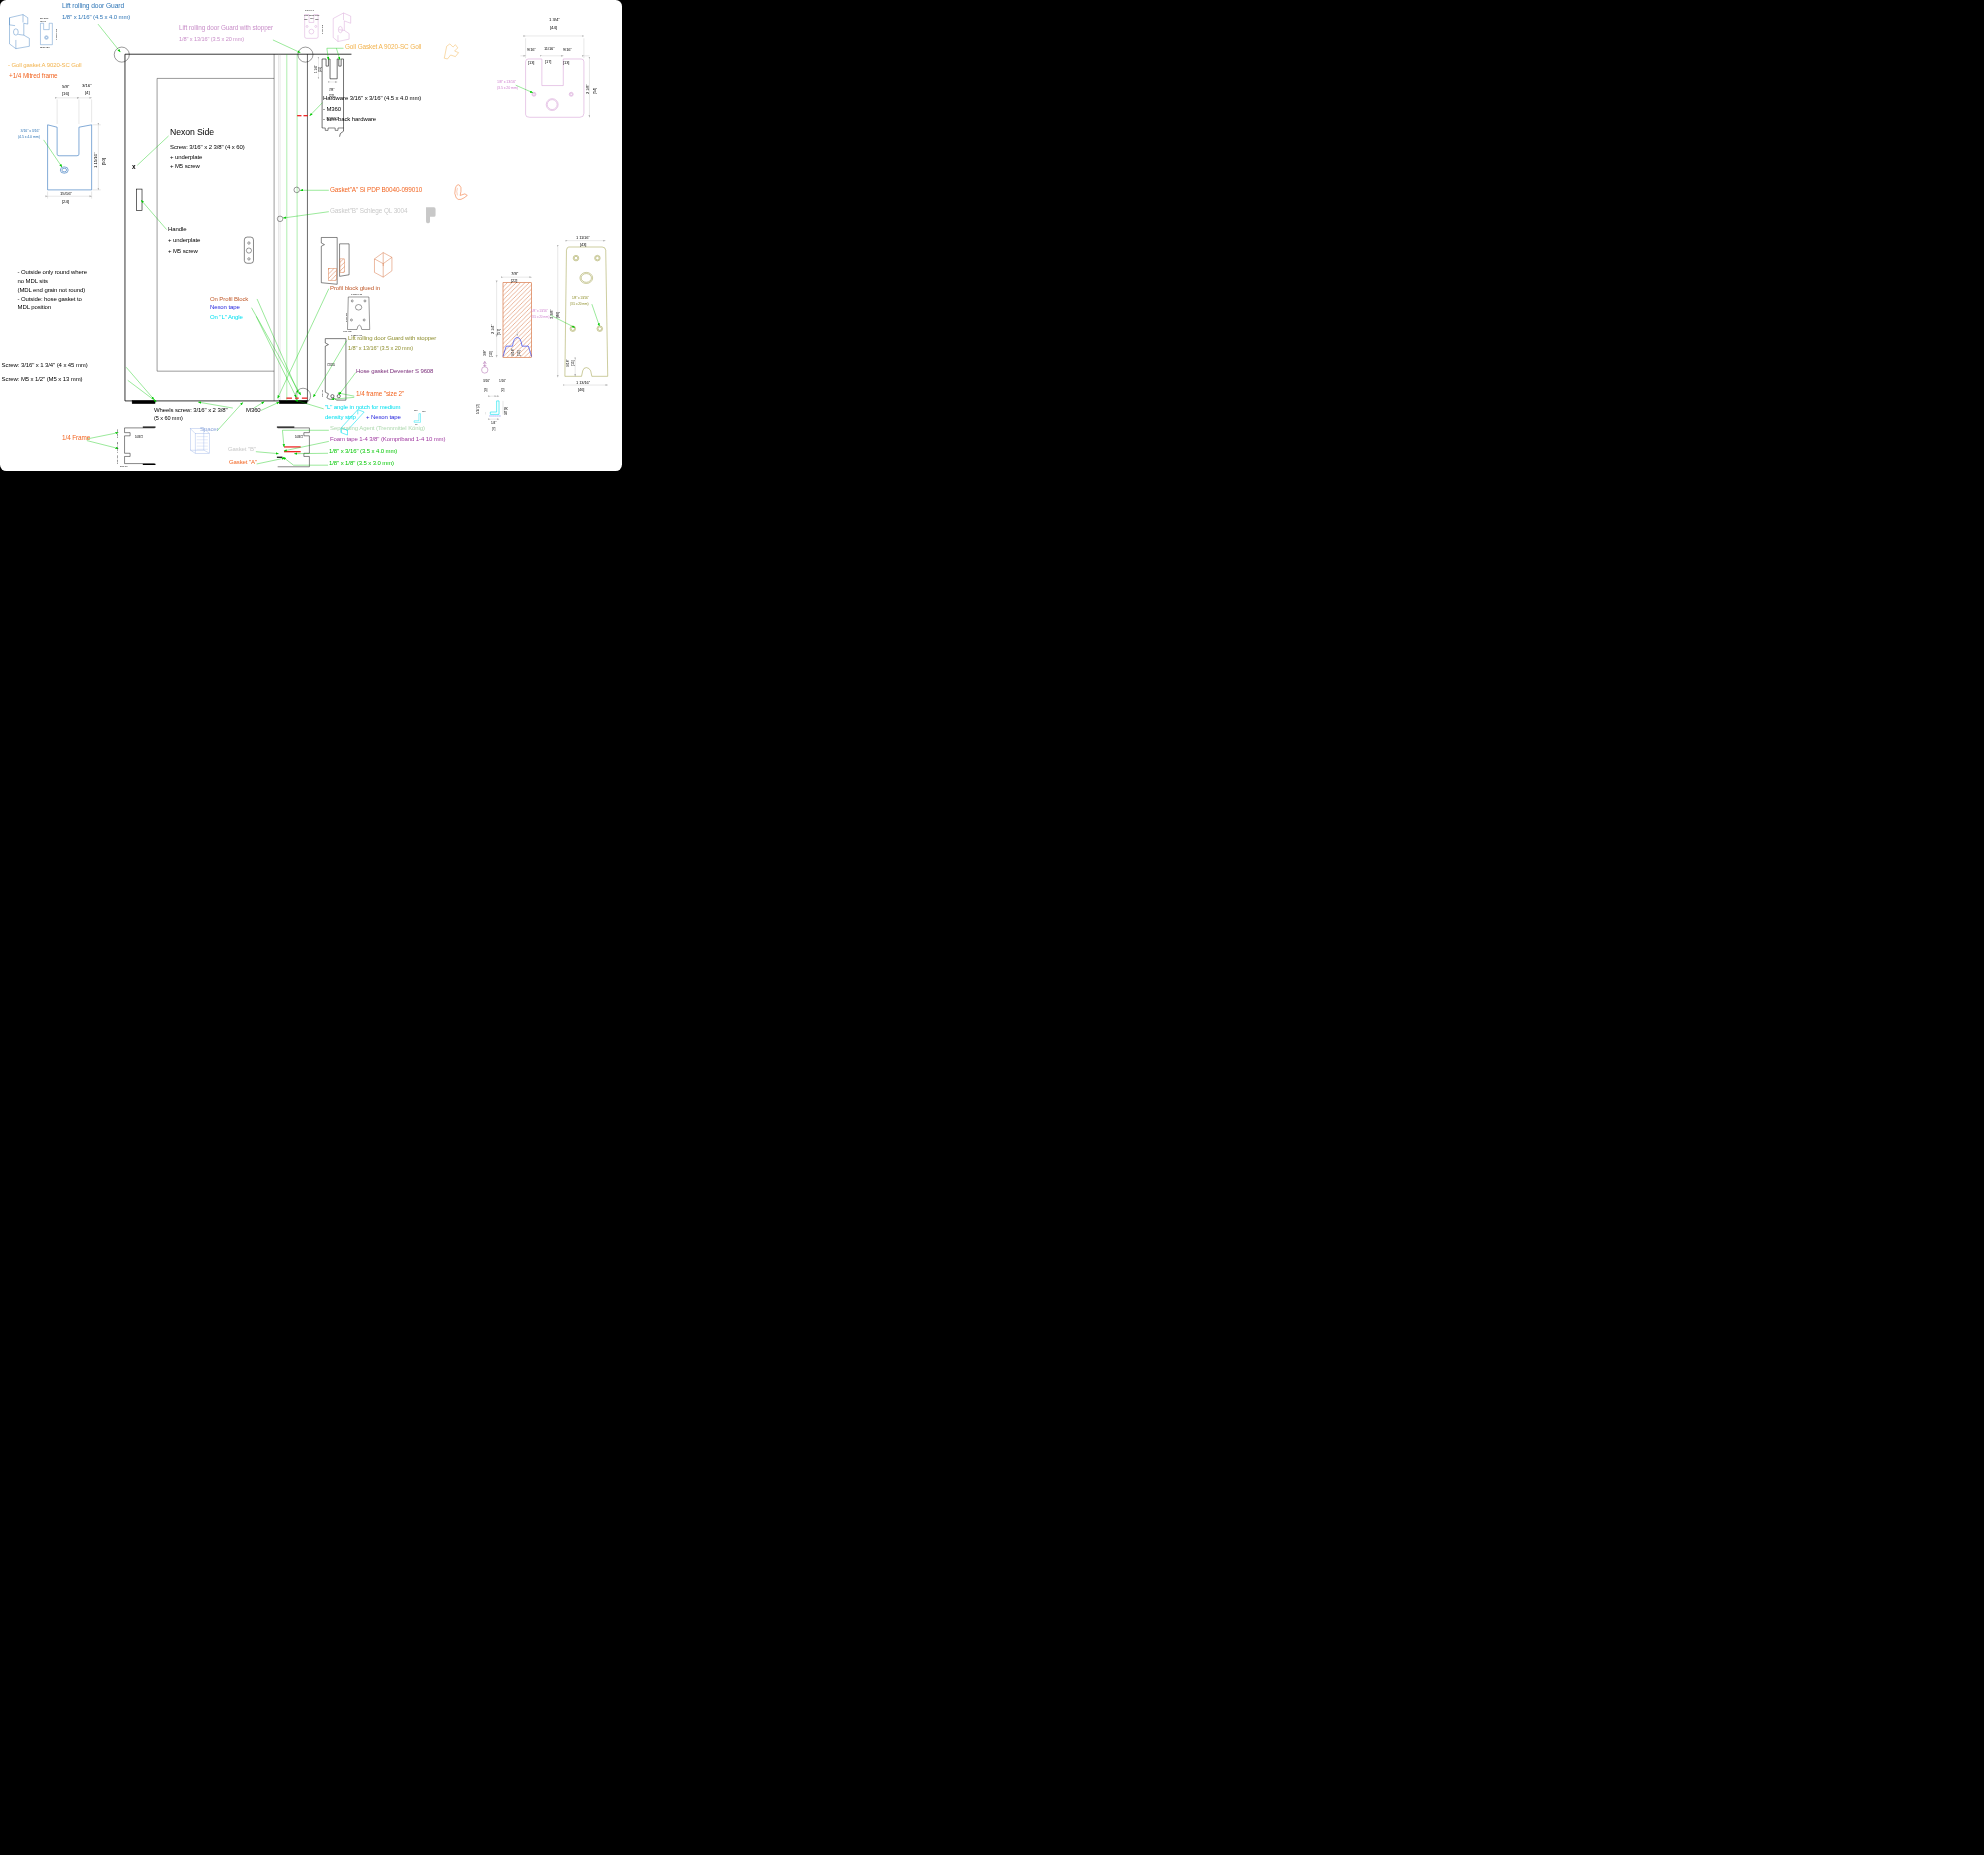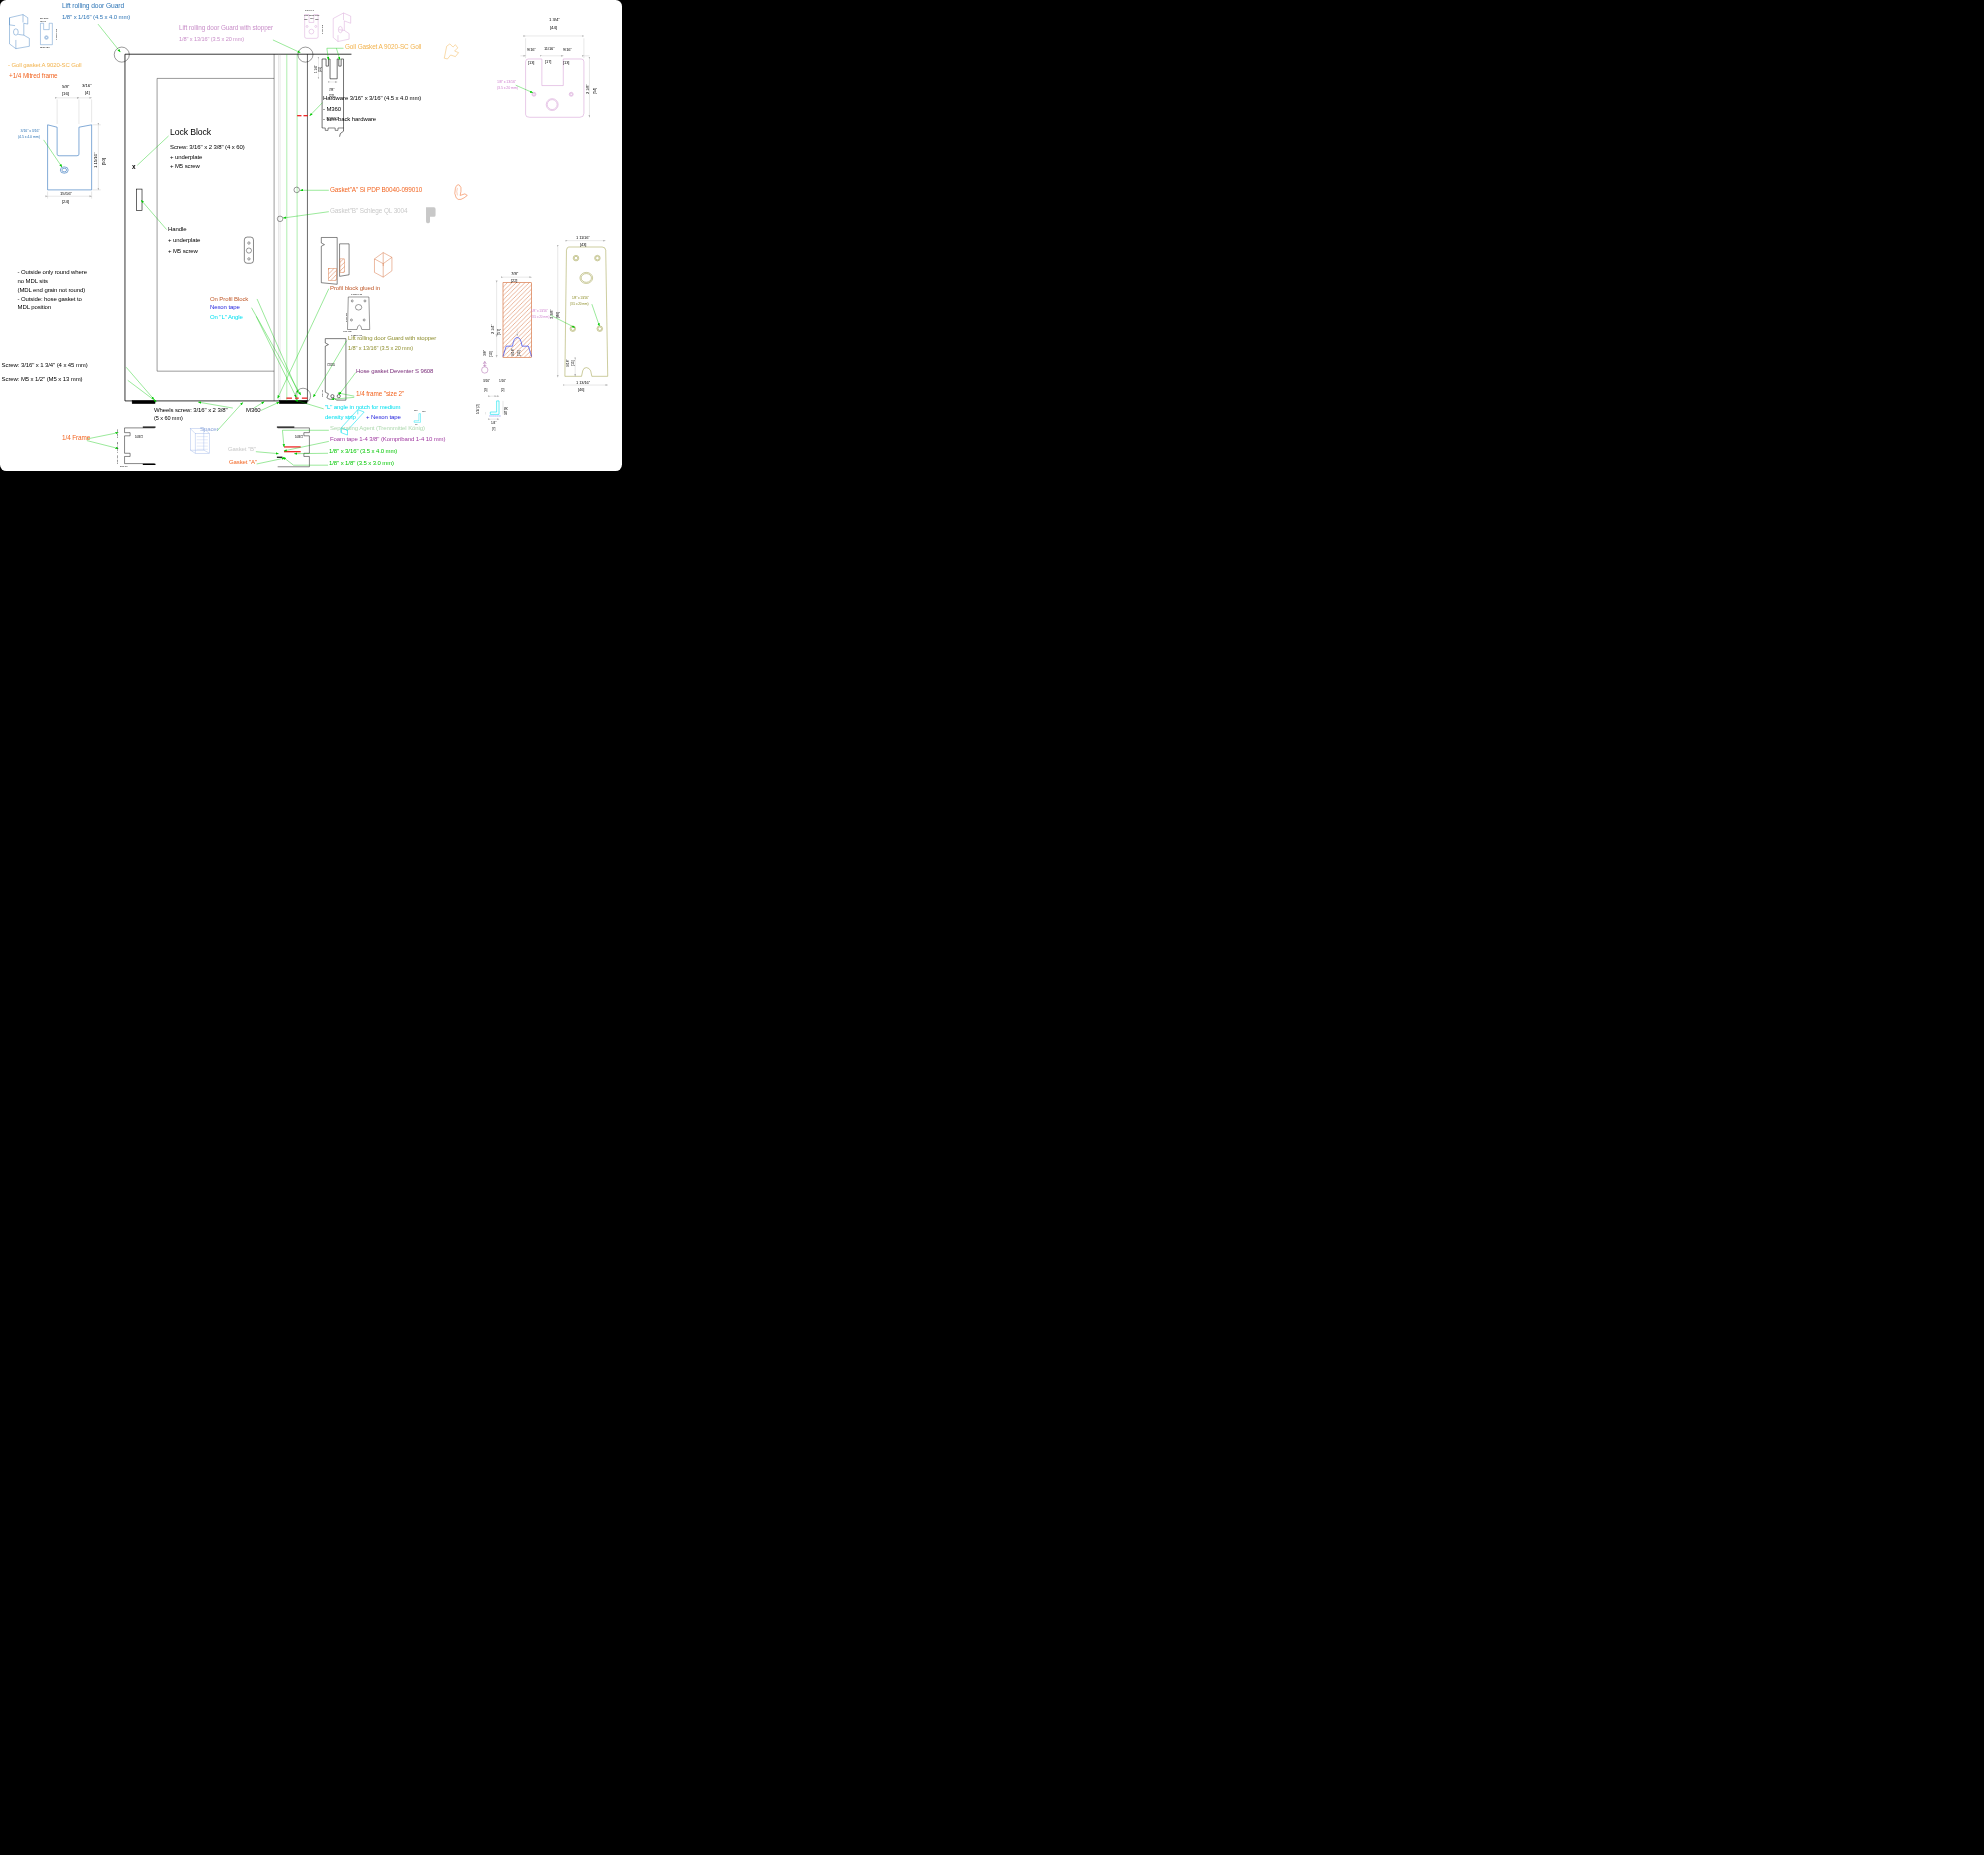--- a/index.html
+++ b/index.html
@@ -350,7 +350,7 @@
 <div class="lbl s9 c-pink2" style="left:497px;top:81px">1/8" x 13/16"</div>
 <div class="lbl s9 c-pink2" style="left:497px;top:87px">(3.5 x 20 mm)</div>
 
-<div class="lbl s22" style="left:170px;top:128px">Lock Block</div>
+<div class="lbl s22" style="left:170px;top:128px">Nexon Side</div>
 <div class="lbl s15" style="left:170px;top:144px">Screw: 3/16" x 2 3/8" (4 x 60)</div>
 <div class="lbl s15" style="left:170px;top:154px">+ underplate</div>
 <div class="lbl s15" style="left:170px;top:163px">+ M5 screw</div>

